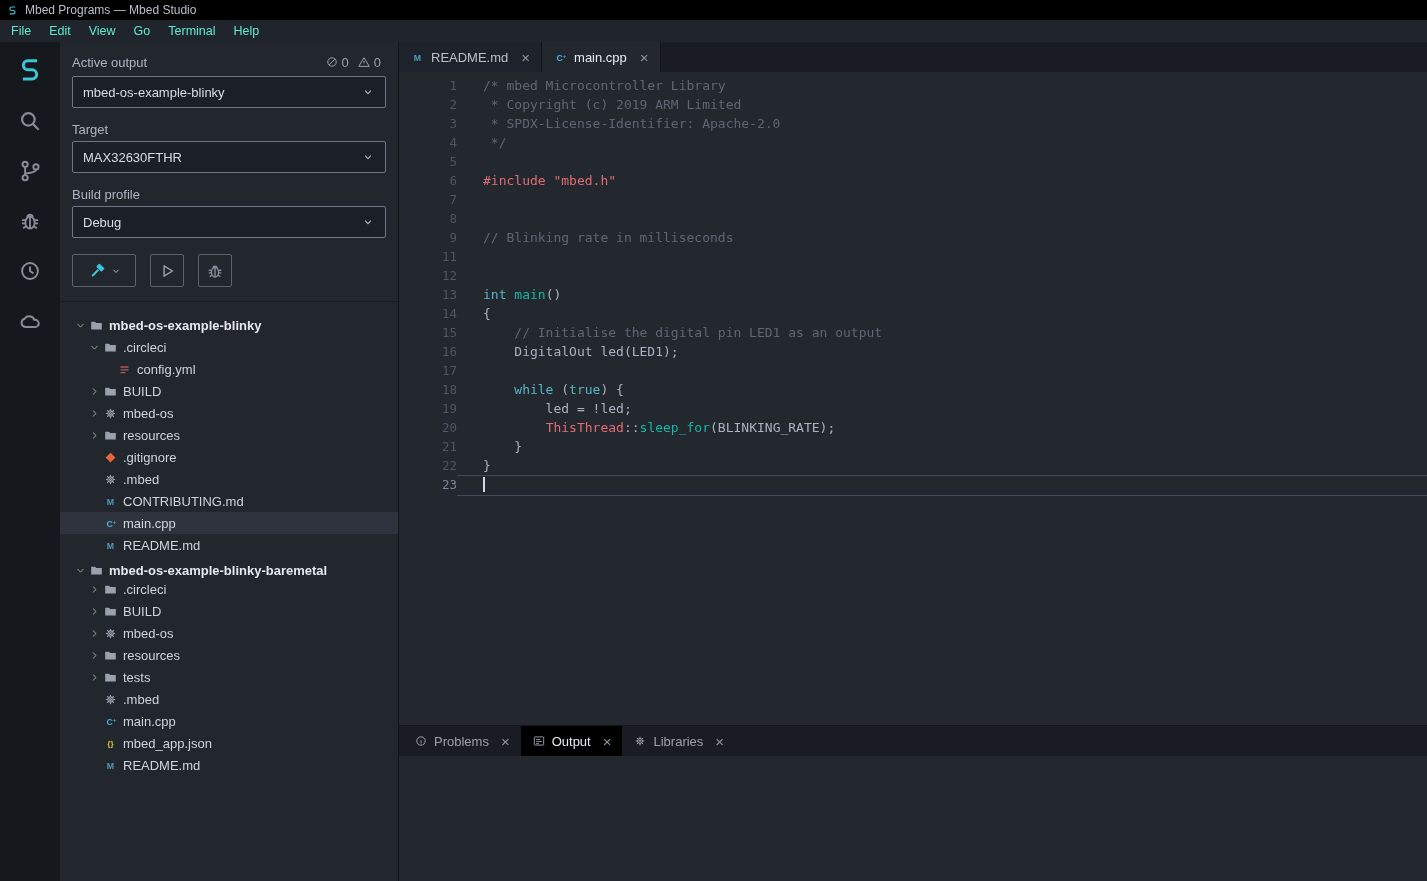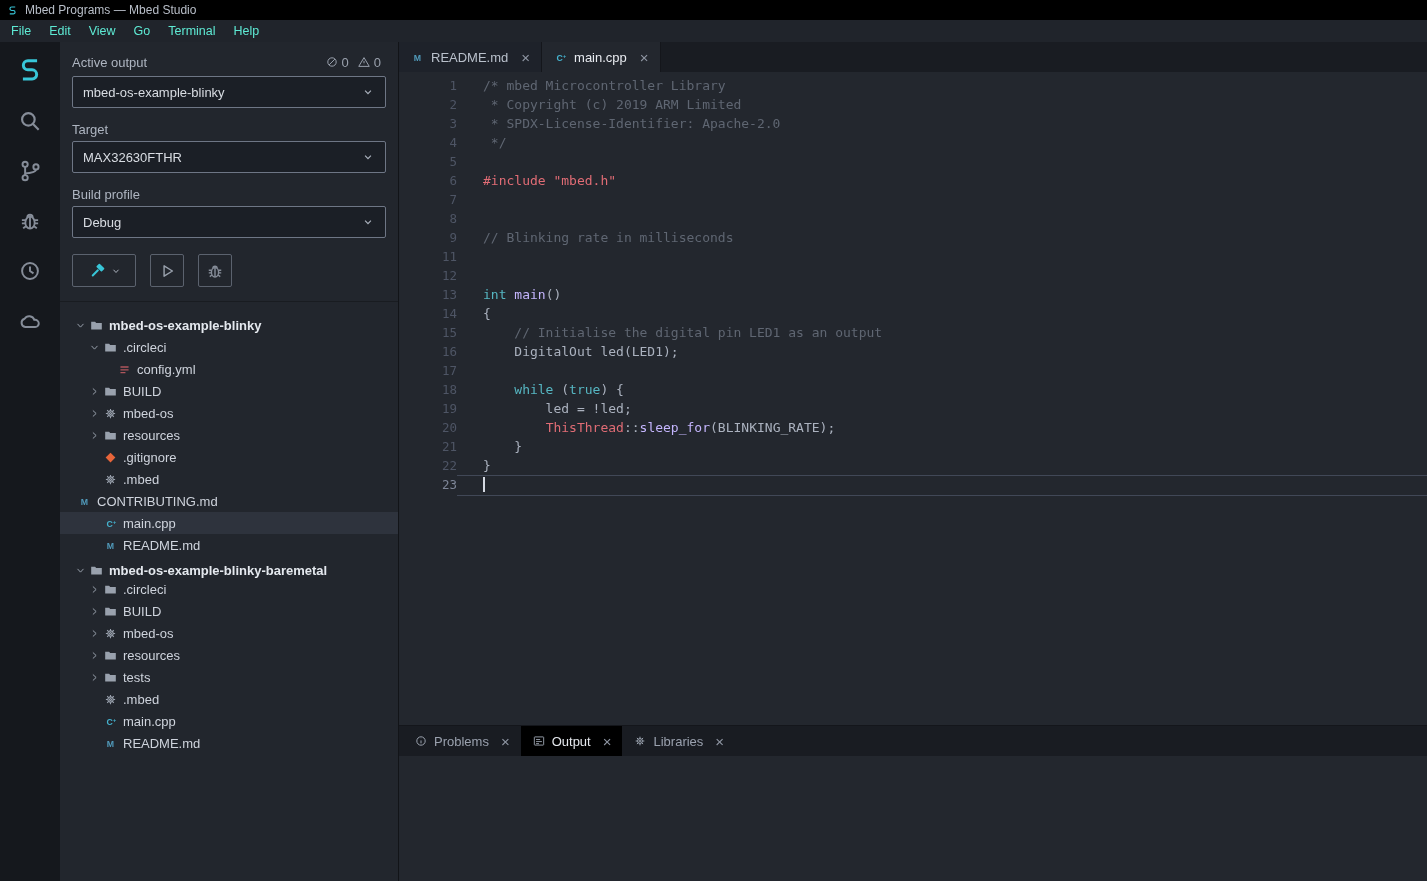--- a/index.html
+++ b/index.html
@@ -67,7 +67,7 @@
   .crow.cur .ln{color:#7e8698}
   .caret{display:inline-block;width:1.5px;height:15px;background:#d4d9e2;vertical-align:-3px}
   .t-p{color:#abb2bf}.t-c{color:#5f6672}.t-d{color:#e06c75}.t-s{color:#e06c75}
-  .t-m{color:#45c6d6}.t-n{color:#d19a66}.t-k{color:#56b6c2}.t-f{color:#c4b5fd}.t-ns{color:#e06c75}
+  .t-m{color:#45c6d6}.t-n{color:#d19a66}.t-k{color:#56b6c2}.t-f{color:#14b8a6}.t-ns{color:#e06c75}
 
   
   .panel{height:156px;flex:0 0 auto;display:flex;flex-direction:column;background:#23272e;border-top:1px solid #14161b}

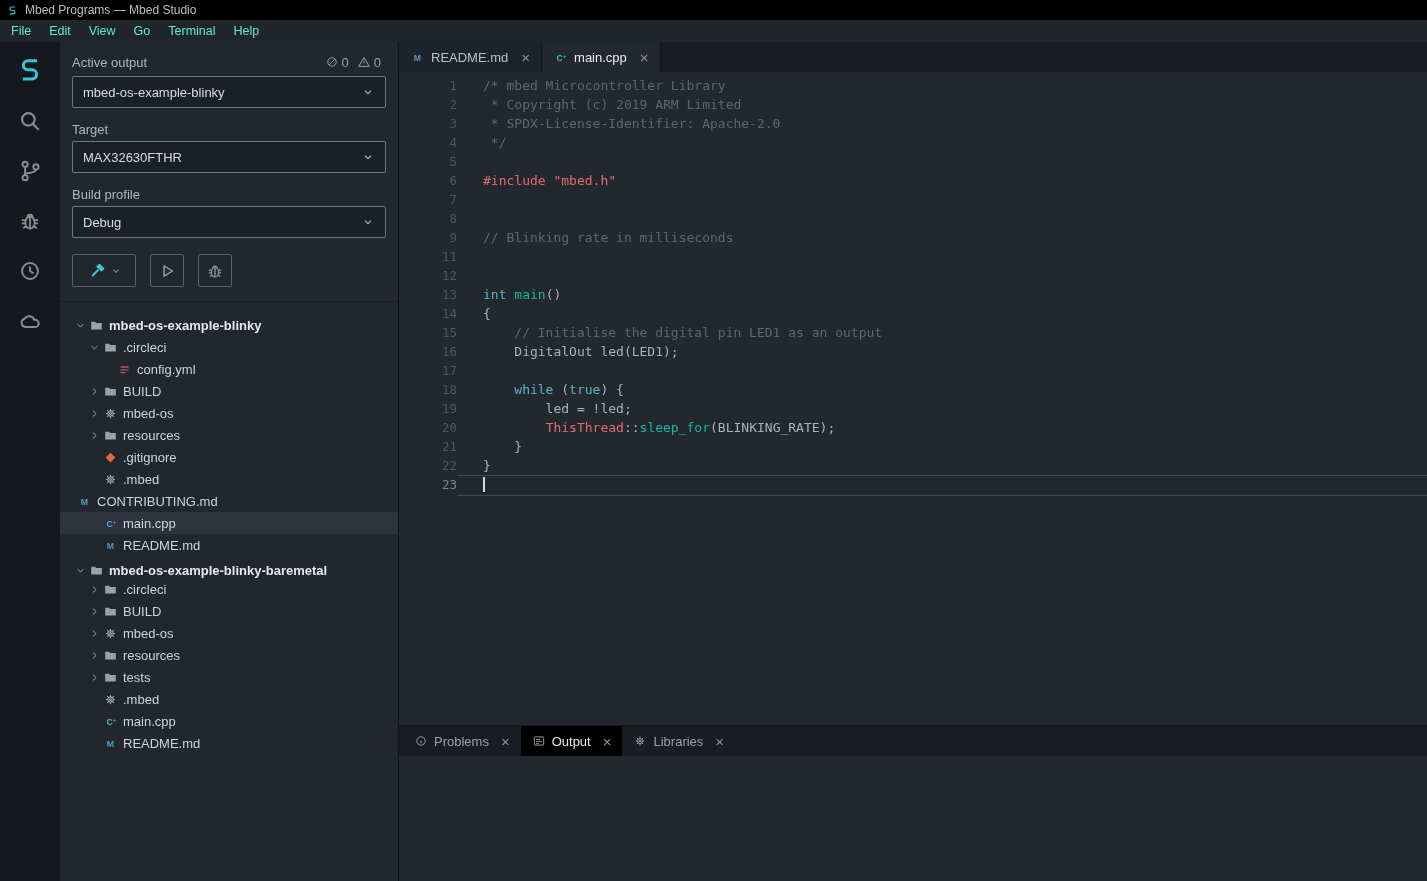--- a/index.html
+++ b/index.html
@@ -392,7 +392,7 @@
             </span>
             <span class="lbl">.mbed</span>
           </div>
-          <div class="trow" style="">
+          <div class="trow" style="padding-left: 26px;">
             <span class="chev"></span>
             <span class="ficon">
               <svg>

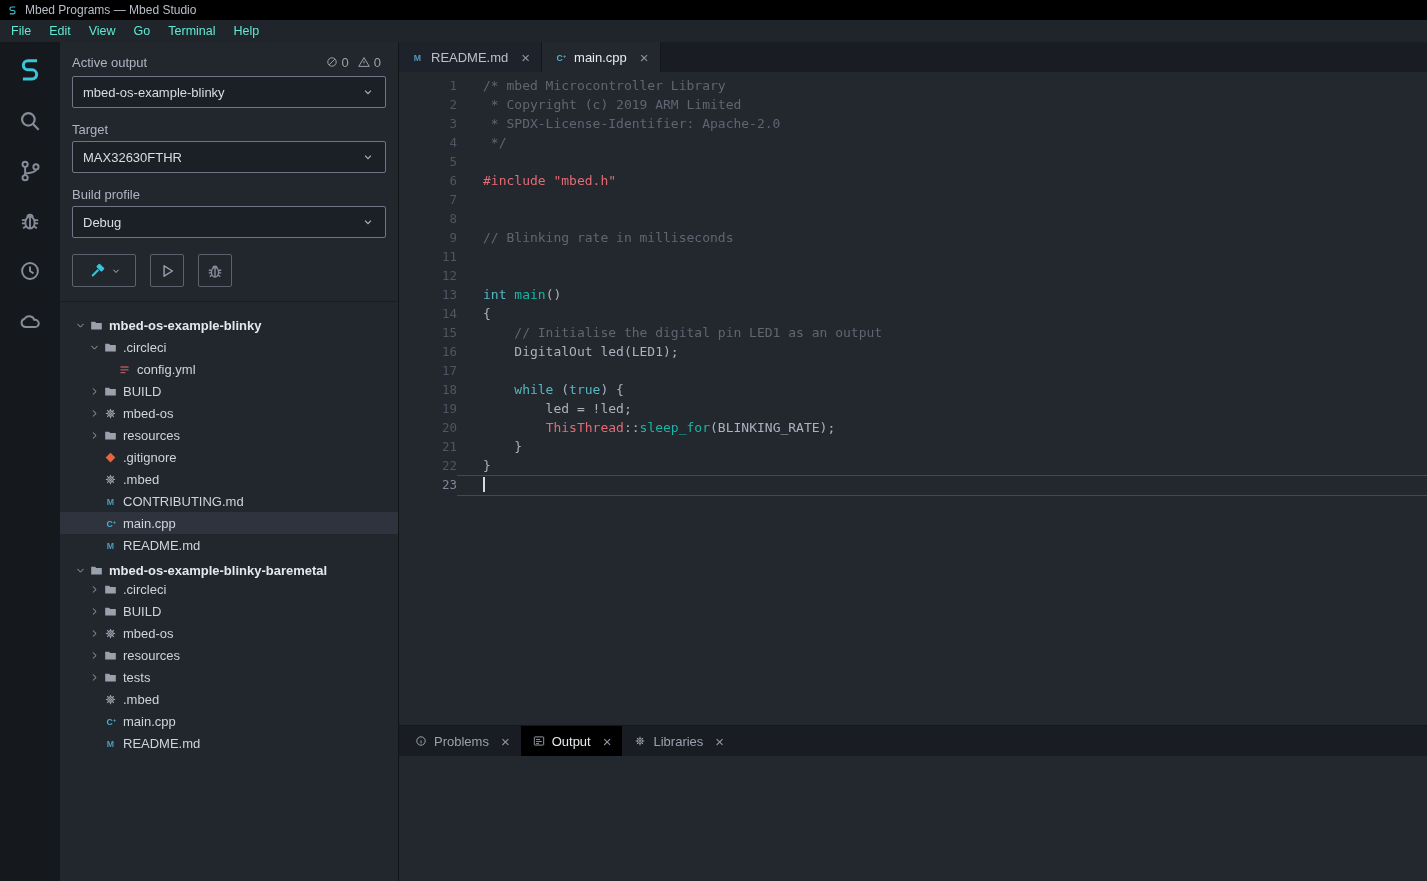--- a/index.html
+++ b/index.html
@@ -519,6 +519,15 @@
             <span class="chev"></span>
             <span class="ficon">
               <svg>
+                <use href="#i-json"></use>
+              </svg>
+            </span>
+            <span class="lbl">mbed_app.json</span>
+          </div>
+          <div class="trow" style="padding-left: 26px;">
+            <span class="chev"></span>
+            <span class="ficon">
+              <svg>
                 <use href="#i-md"></use>
               </svg>
             </span>

